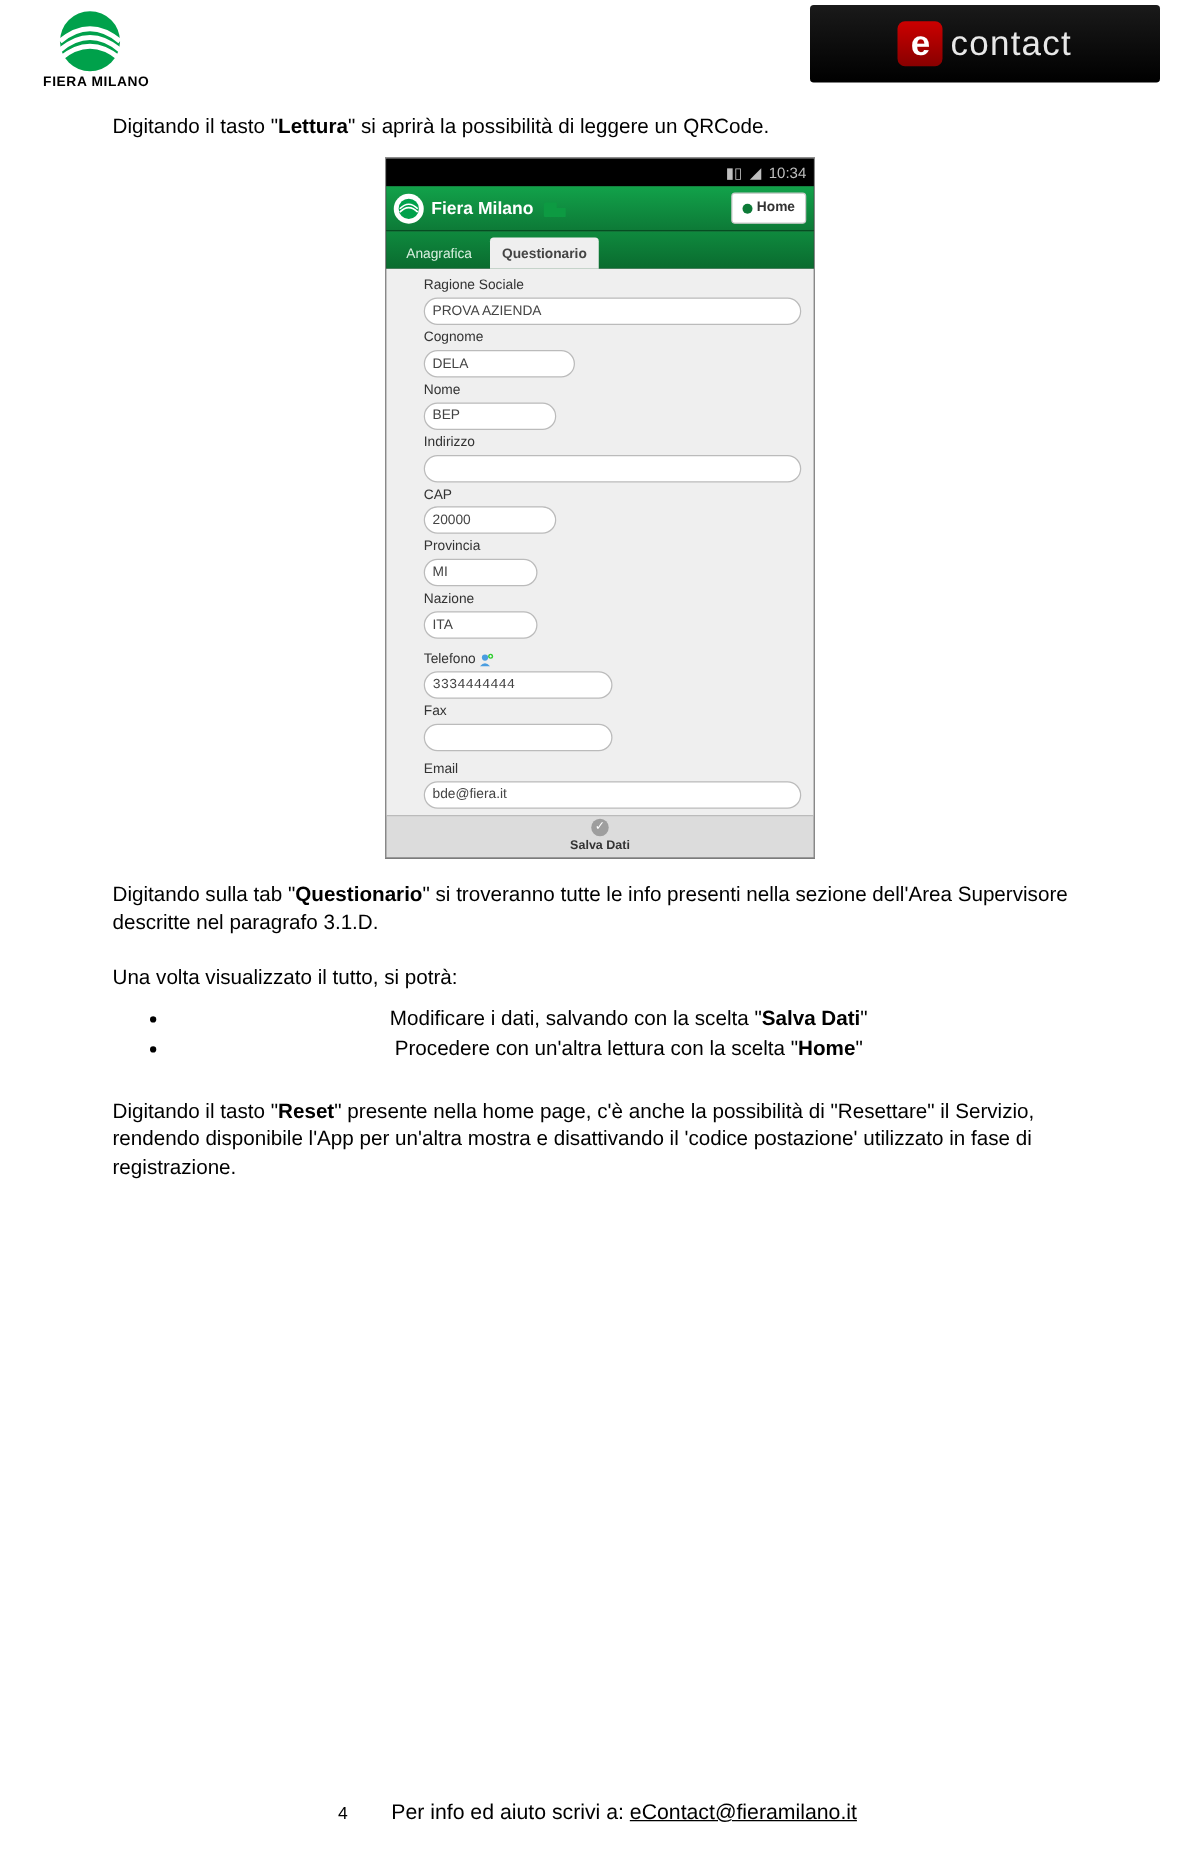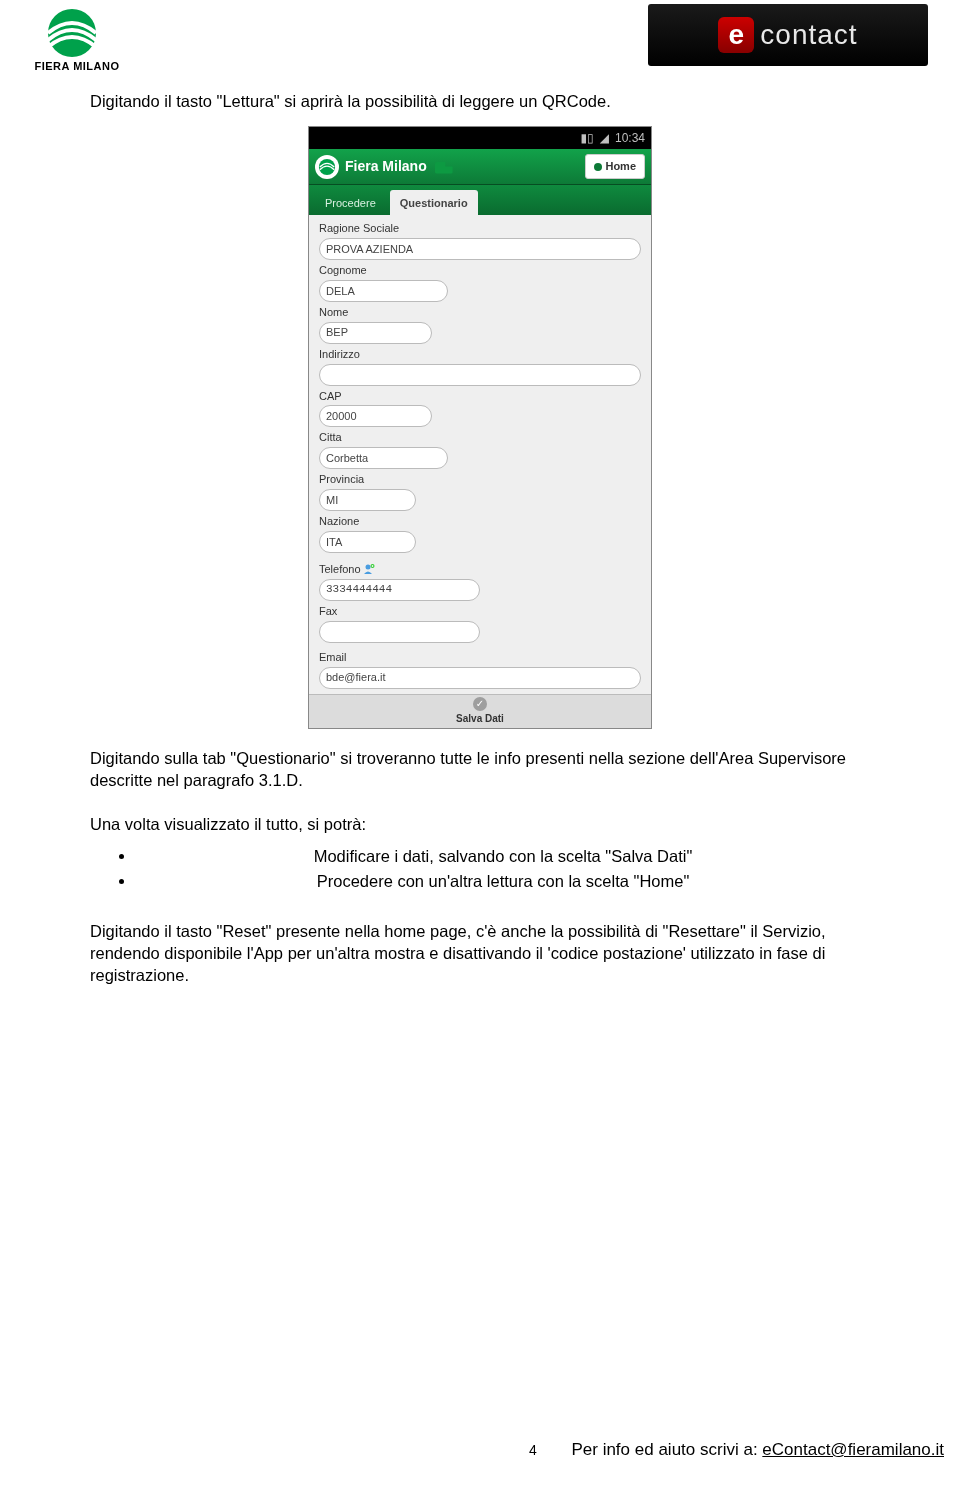--- a/index.html
+++ b/index.html
@@ -68,7 +68,7 @@
     line-height: 1.35;
   }
   .para { margin-bottom: 4px; }
-  .bold { font-weight: normal; }
+  .bold { font-weight: bold; }
   .phone {
     width: 344px;
     margin: 14px auto 18px;

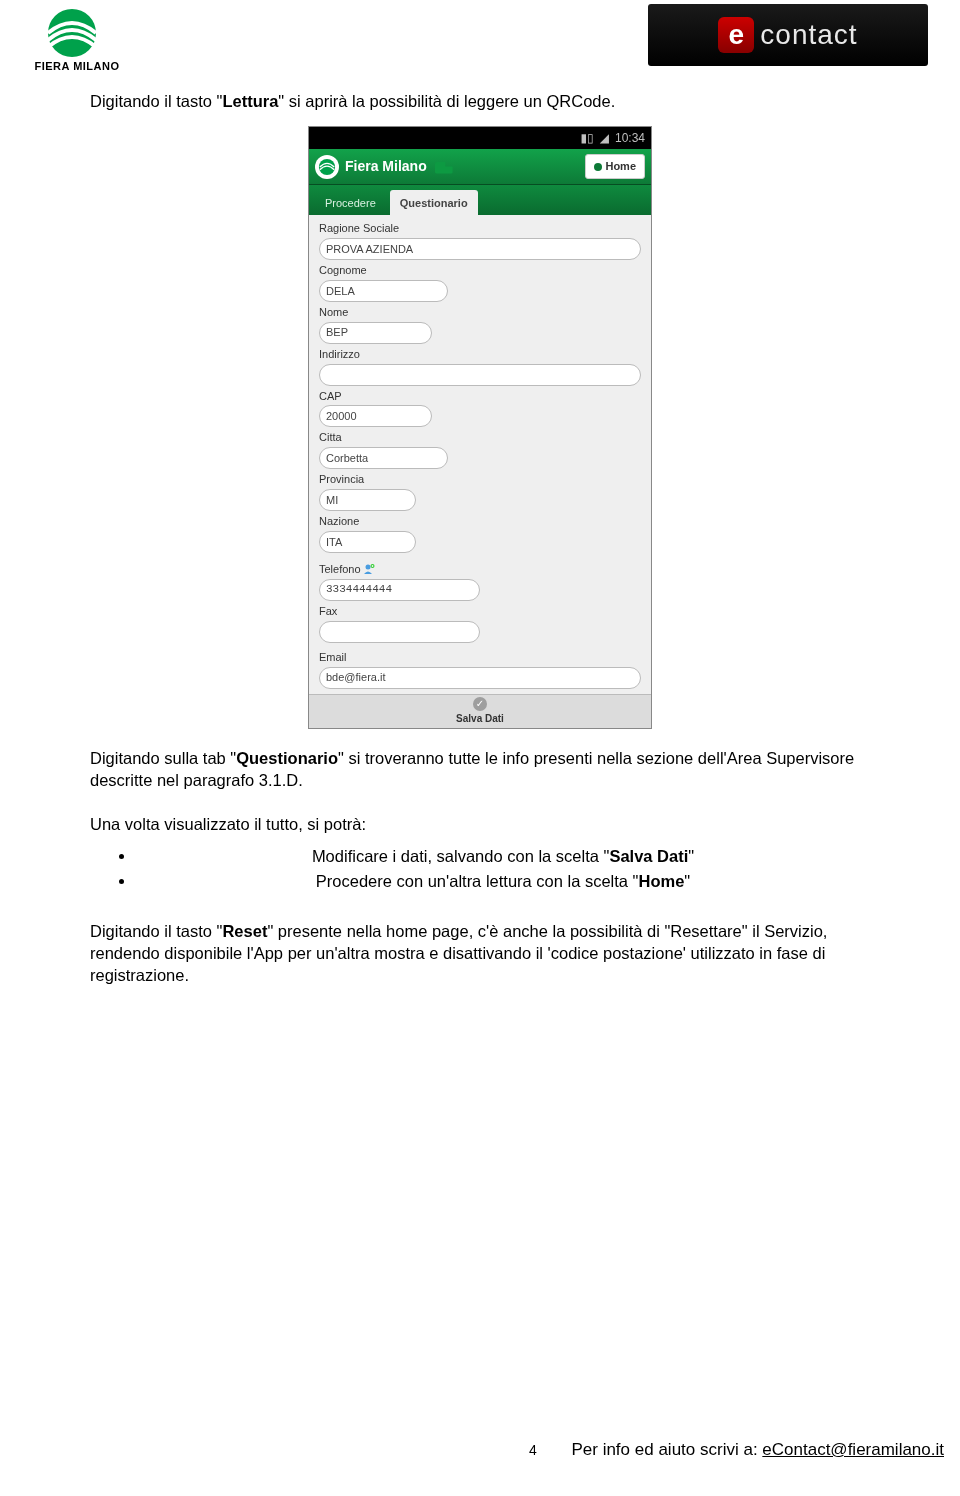--- a/index.html
+++ b/index.html
@@ -273,7 +273,7 @@
       </div>
     </div>
     <div class="tabs">
-      <div class="tab">Procedere</div>
+      <div class="tab">Anagrafica</div>
       <div class="tab active">Questionario</div>
     </div>
     <div class="form">

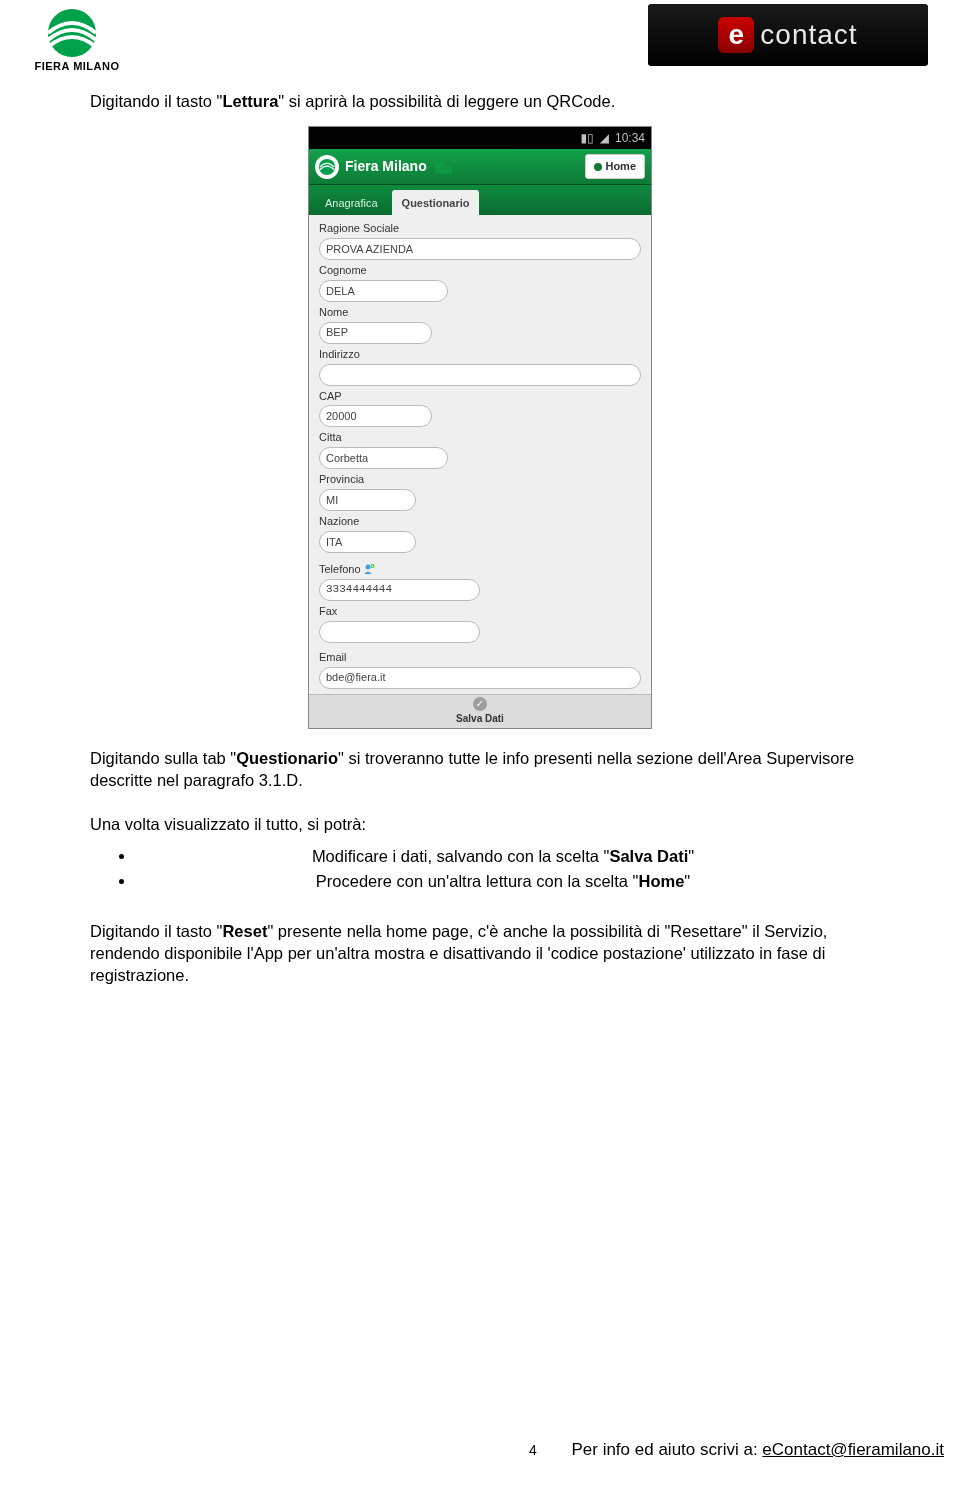--- a/index.html
+++ b/index.html
@@ -147,7 +147,7 @@
     background: #efefef;
     padding: 6px 10px 2px;
   }
-  .field { margin-bottom: 3px; }
+  .field { margin-bottom: 3px; margin-left: 20px; }
   .field-label {
     font-size: 11px;
     color: #333;

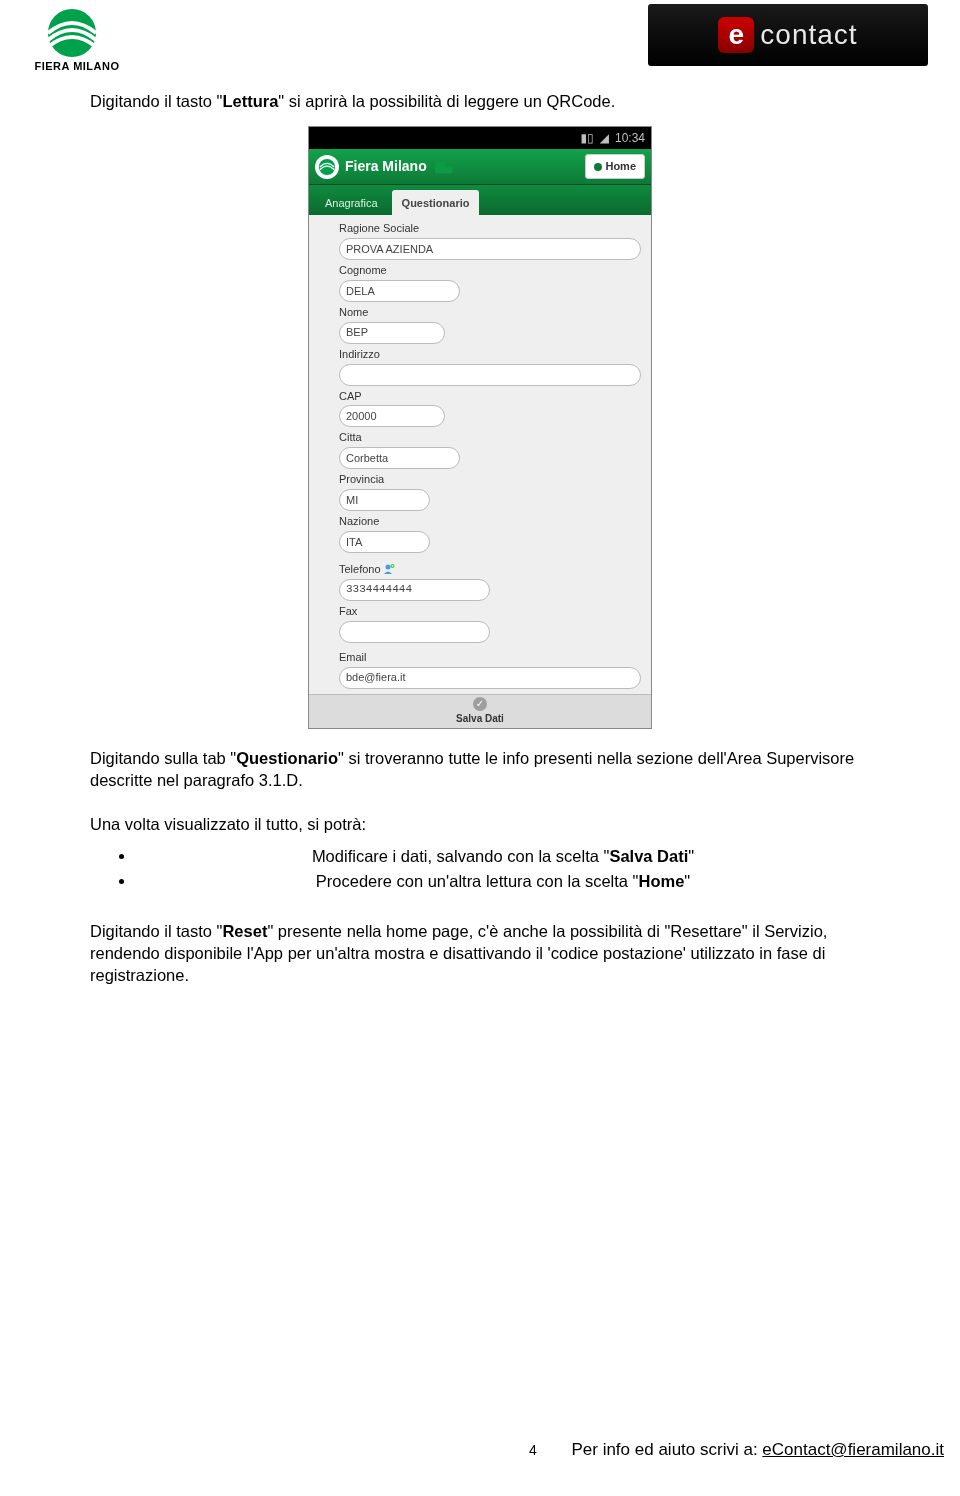--- a/index.html
+++ b/index.html
@@ -298,10 +298,6 @@
         <div class="field-input w35">20000</div>
       </div>
       <div class="field">
-        <div class="field-label">Citta</div>
-        <div class="field-input w40">Corbetta</div>
-      </div>
-      <div class="field">
         <div class="field-label">Provincia</div>
         <div class="field-input w30">MI</div>
       </div>

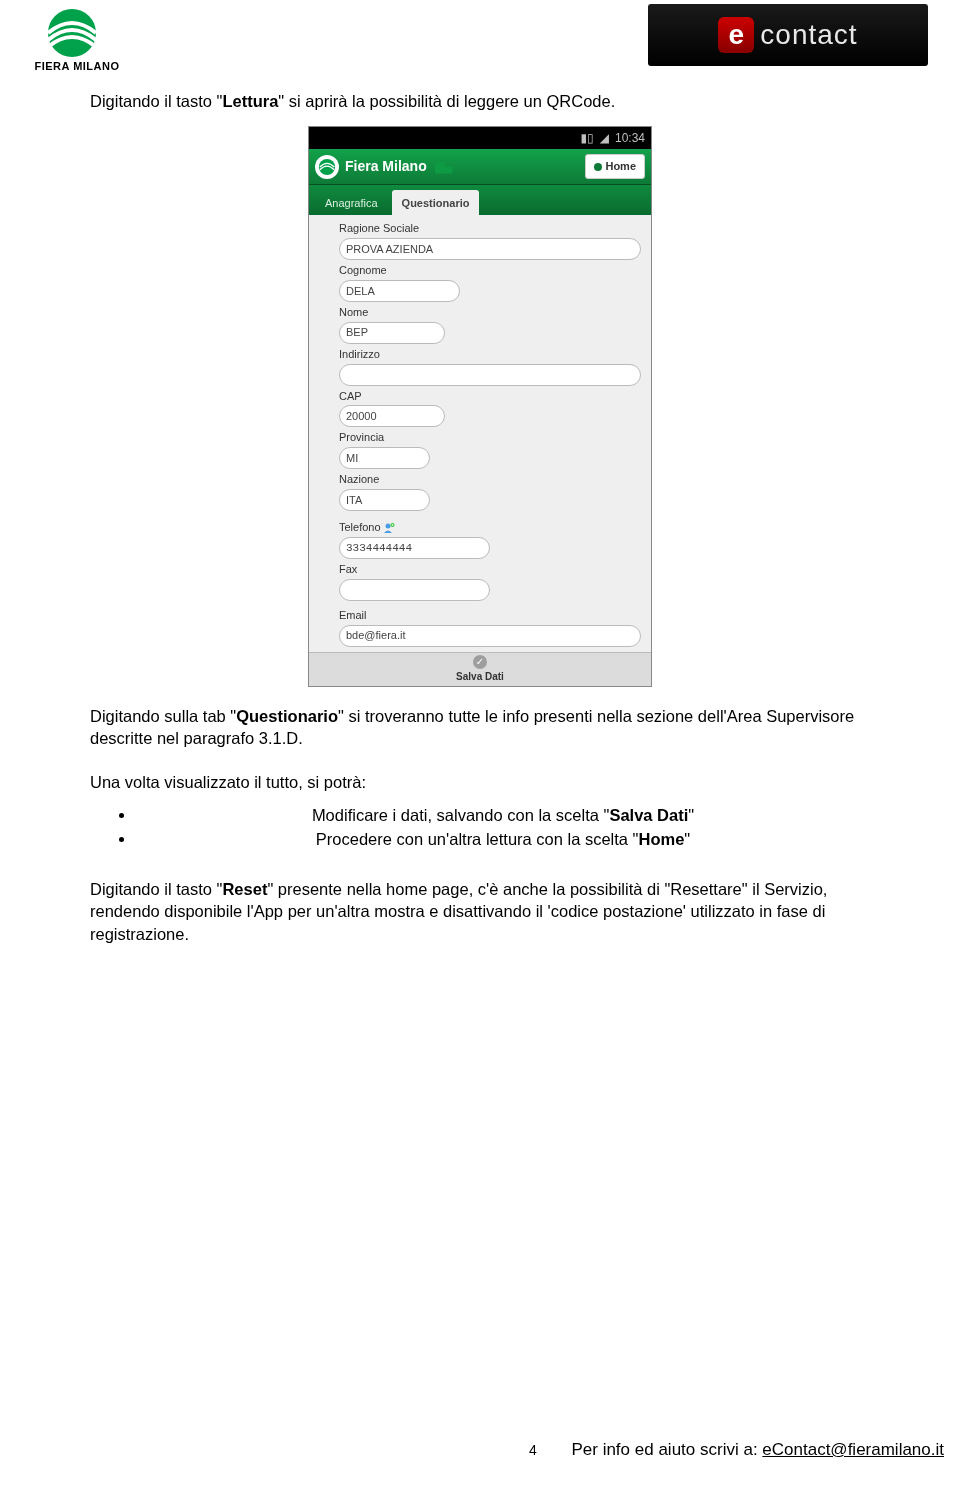--- a/index.html
+++ b/index.html
@@ -208,8 +208,8 @@
   .footer {
     position: absolute;
     bottom: 36px;
-    left: 0; right: 16px;
-    text-align: right;
+    left: 0; right: 4px;
+    text-align: center;
     font-size: 17px;
   }
   .footer .pagenum {

